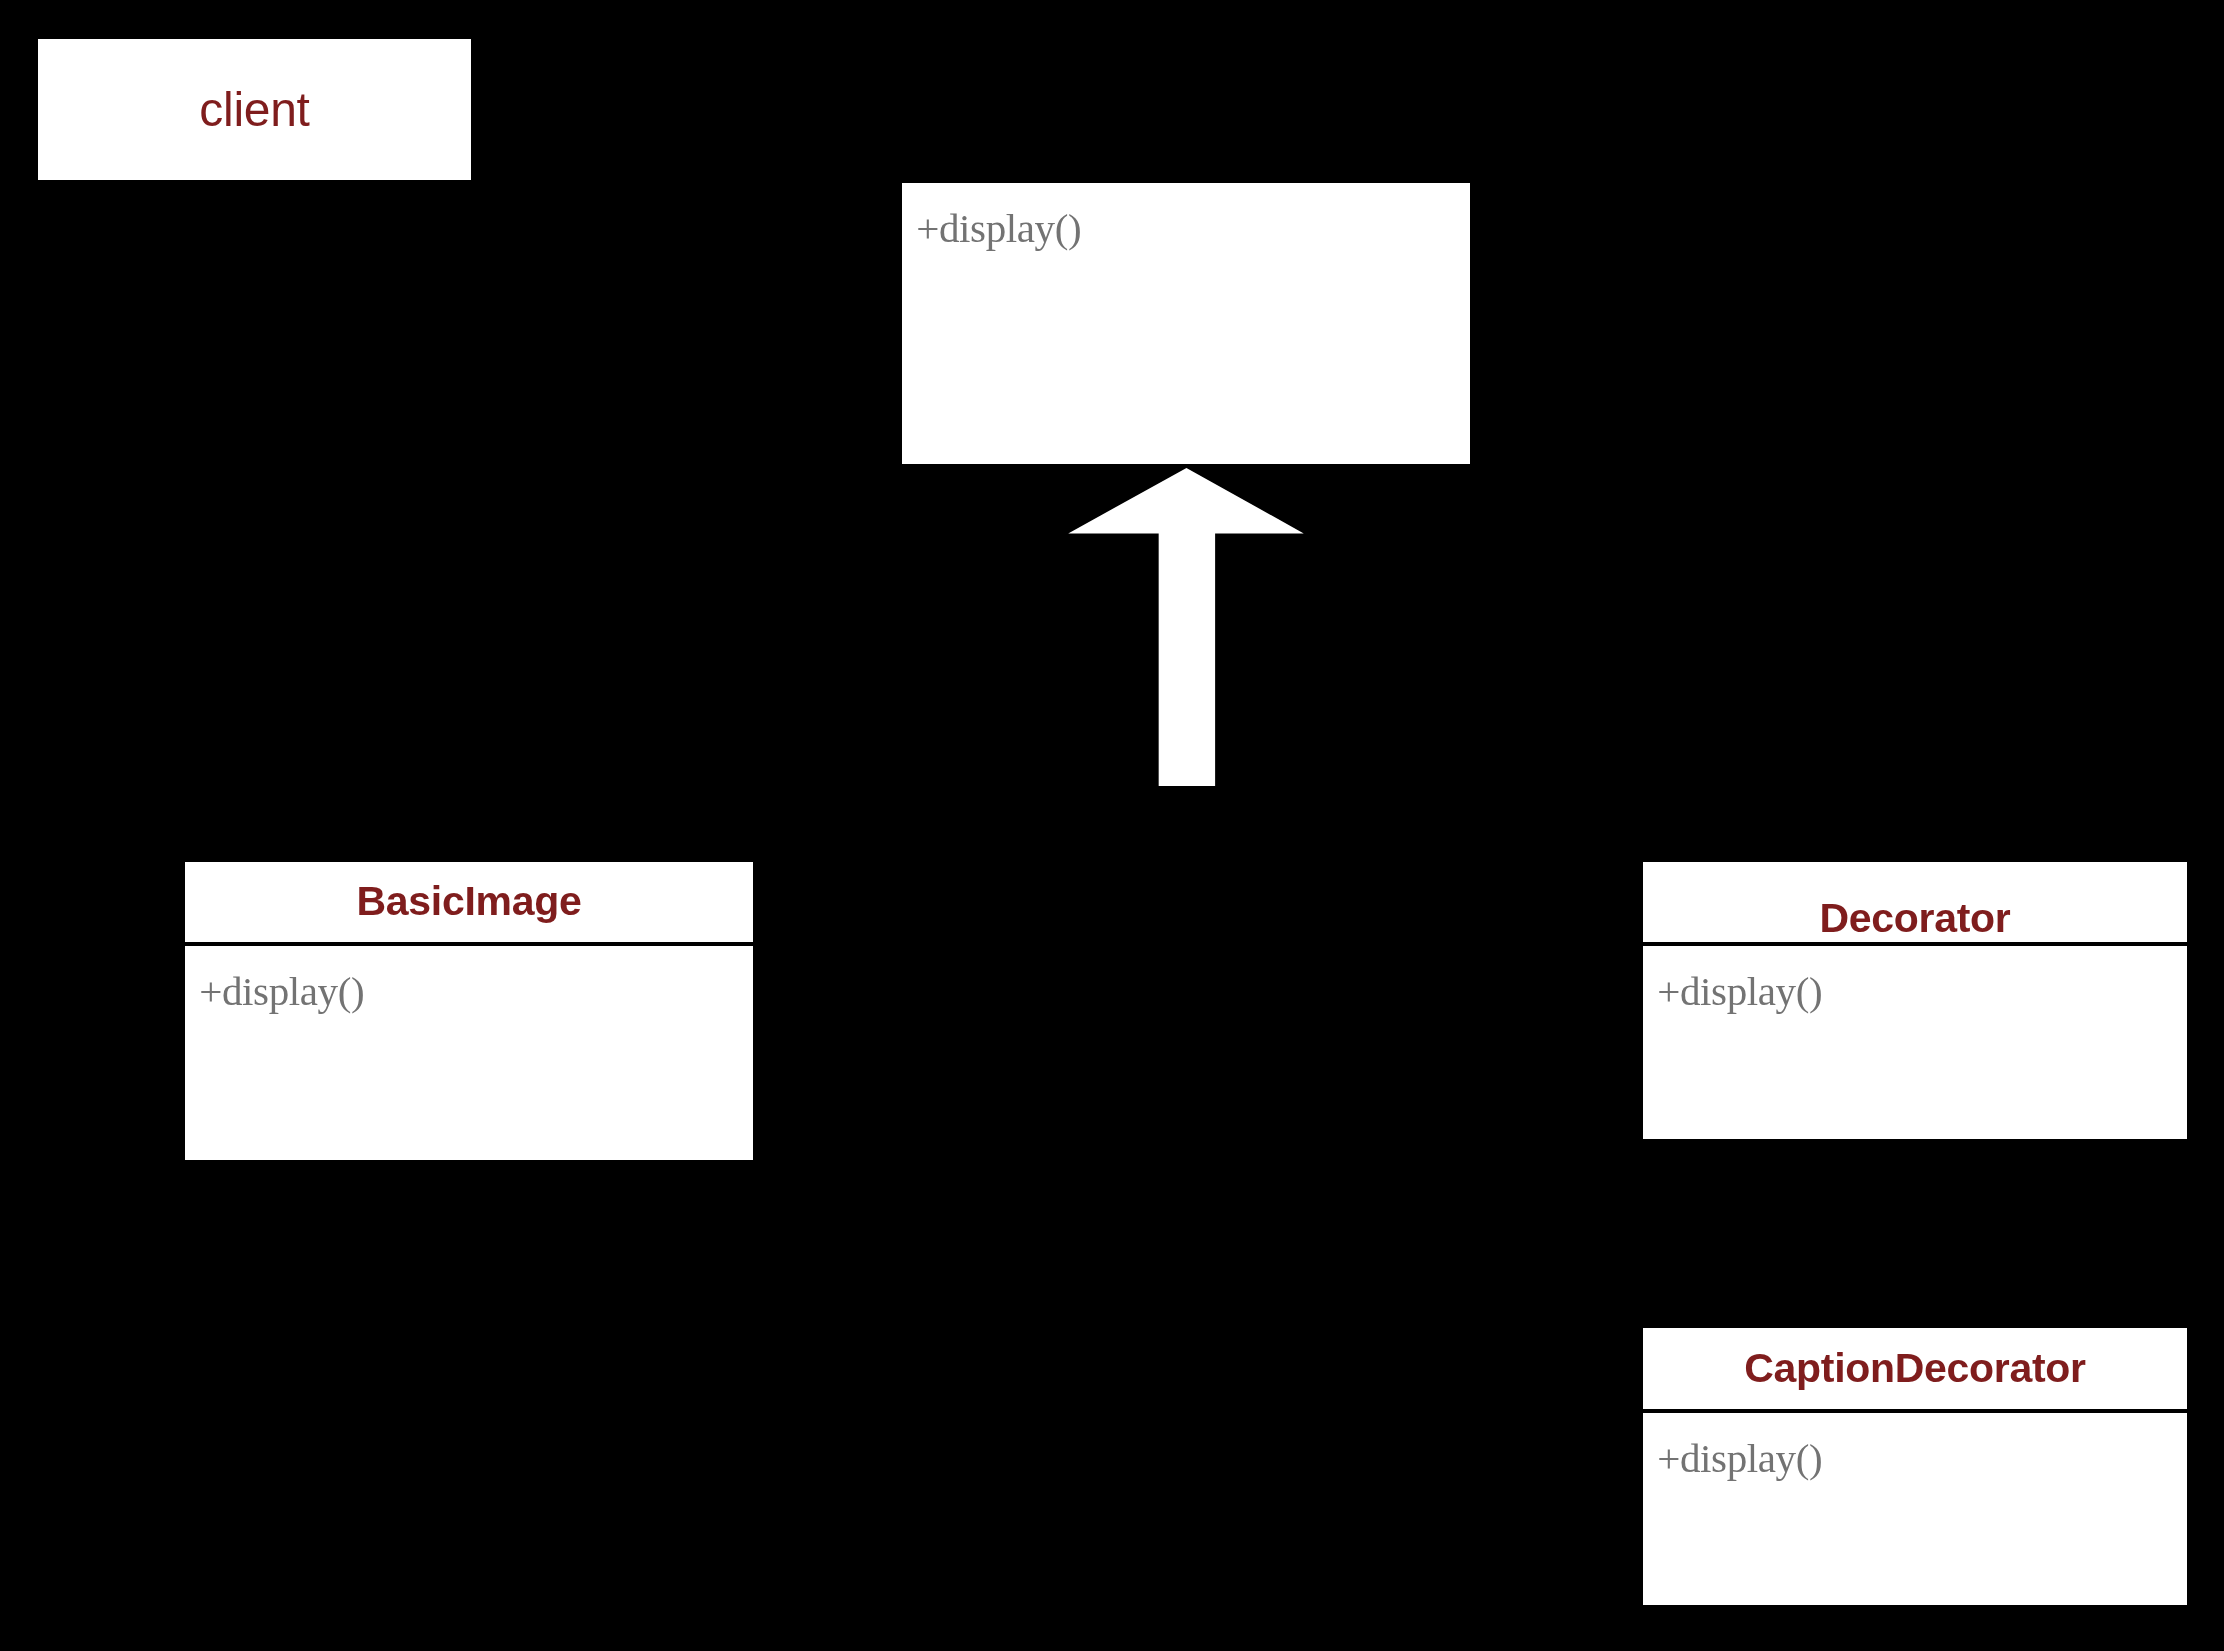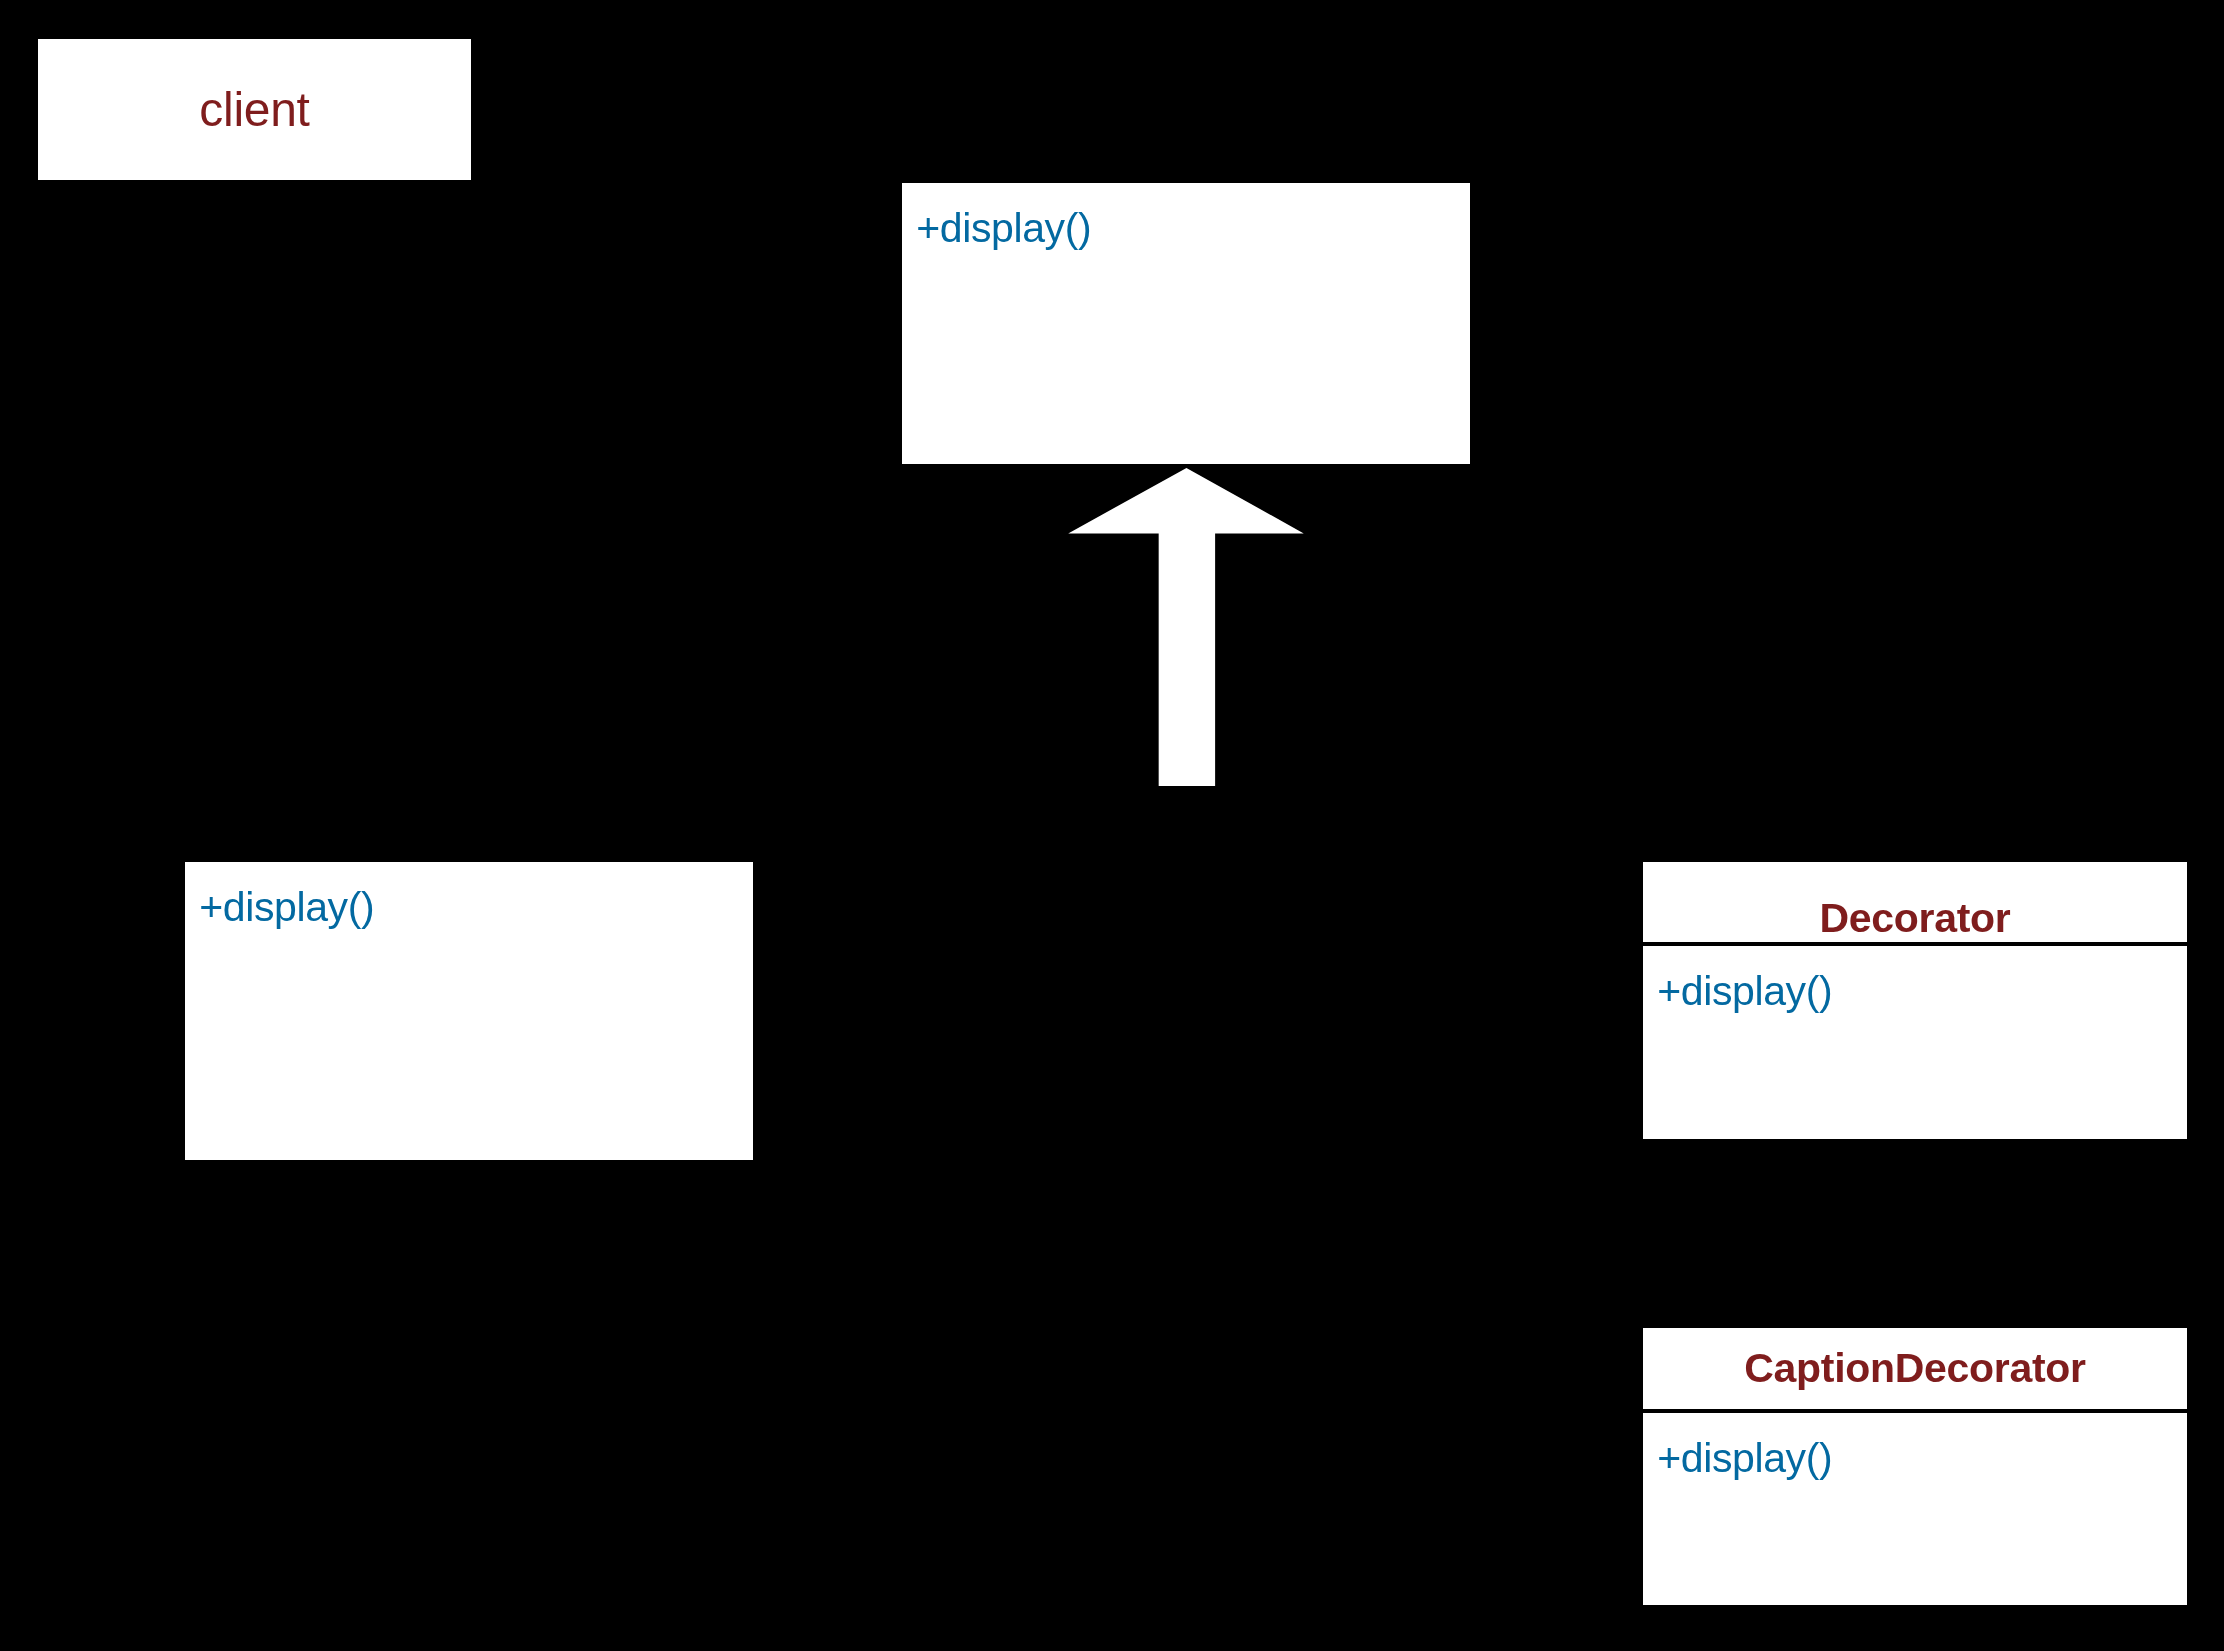--- a/index.html
+++ b/index.html
@@ -66,7 +66,8 @@
     box-sizing: border-box;
     flex: 1 1 auto;
     padding: 23px 14.3px 0 14.3px;
-    color: #0369a1;
+    color: #737373;
+    font-family: Liberation Serif, serif;
   }
 
   .member {

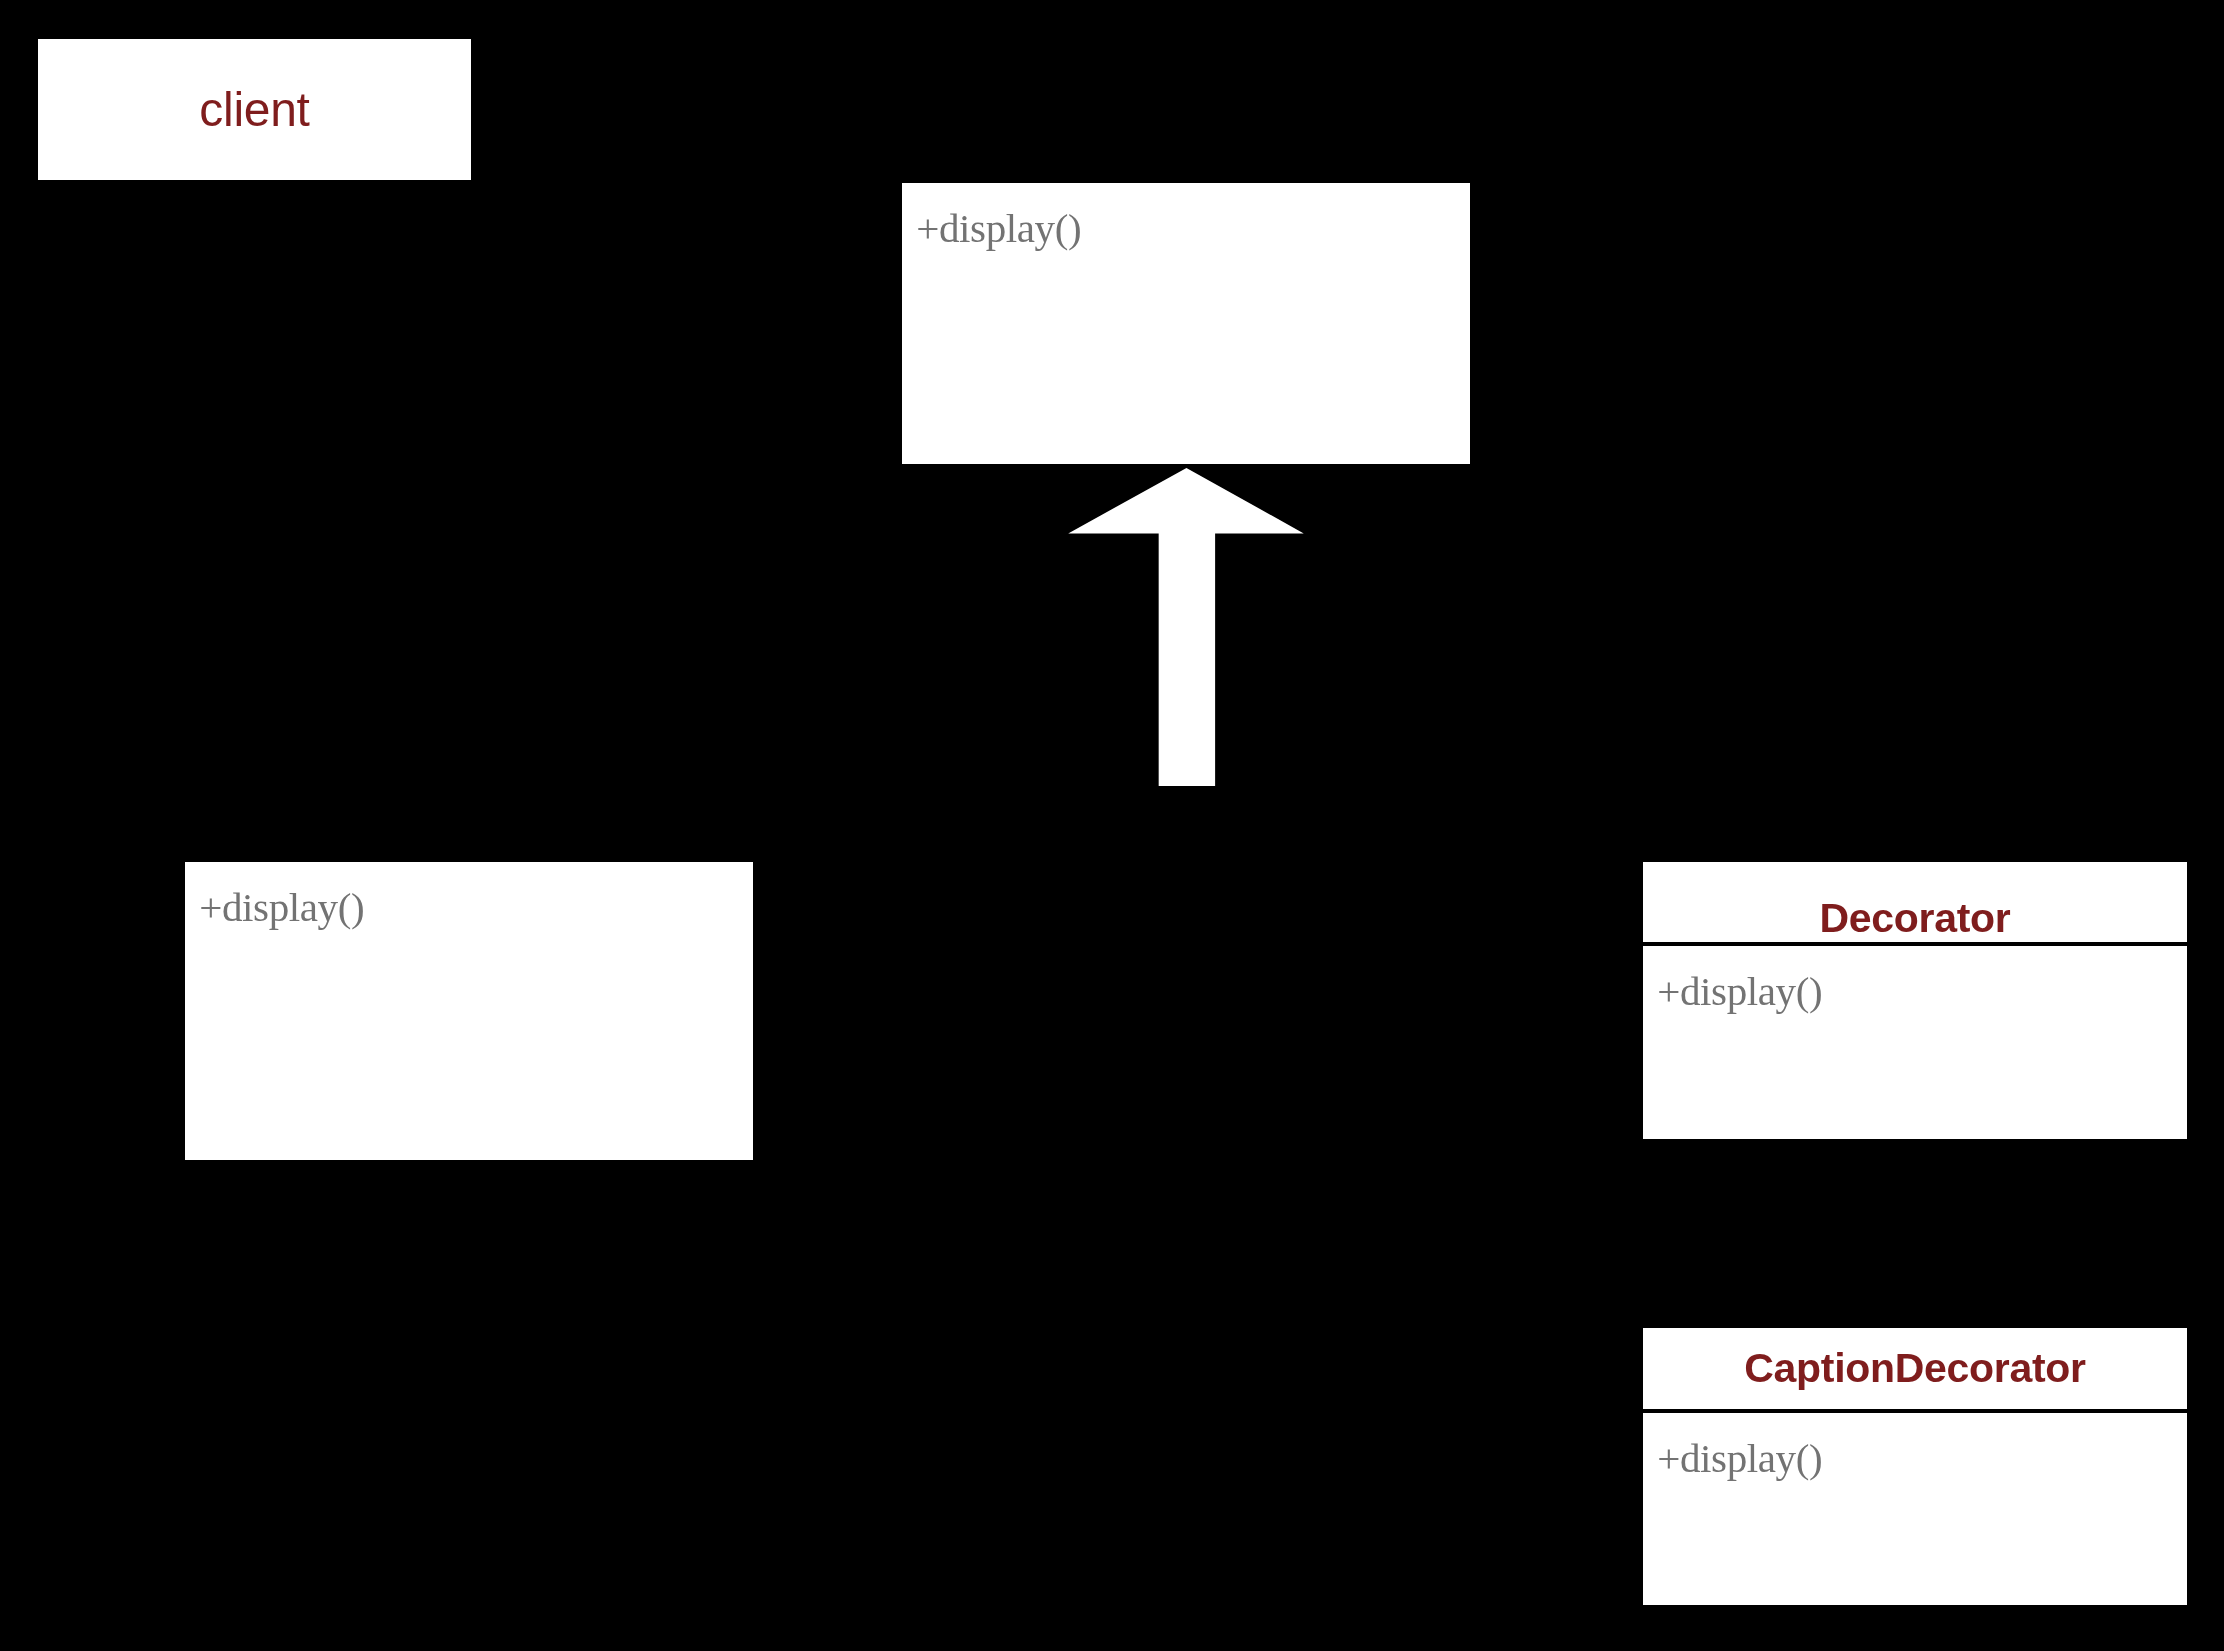--- a/index.html
+++ b/index.html
@@ -101,6 +101,9 @@
   </div>
 
   <div class="uml-box" id="box-basic-image" style="left: 185px; top: 862px; width: 568px; height: 298px;">
+    <div class="box-header with-divider" id="basic-image-header" style="height: 84px;">
+      <div class="class-name">BasicImage</div>
+    </div>
     <div class="box-body">
       <div class="member">+display()</div>
     </div>

